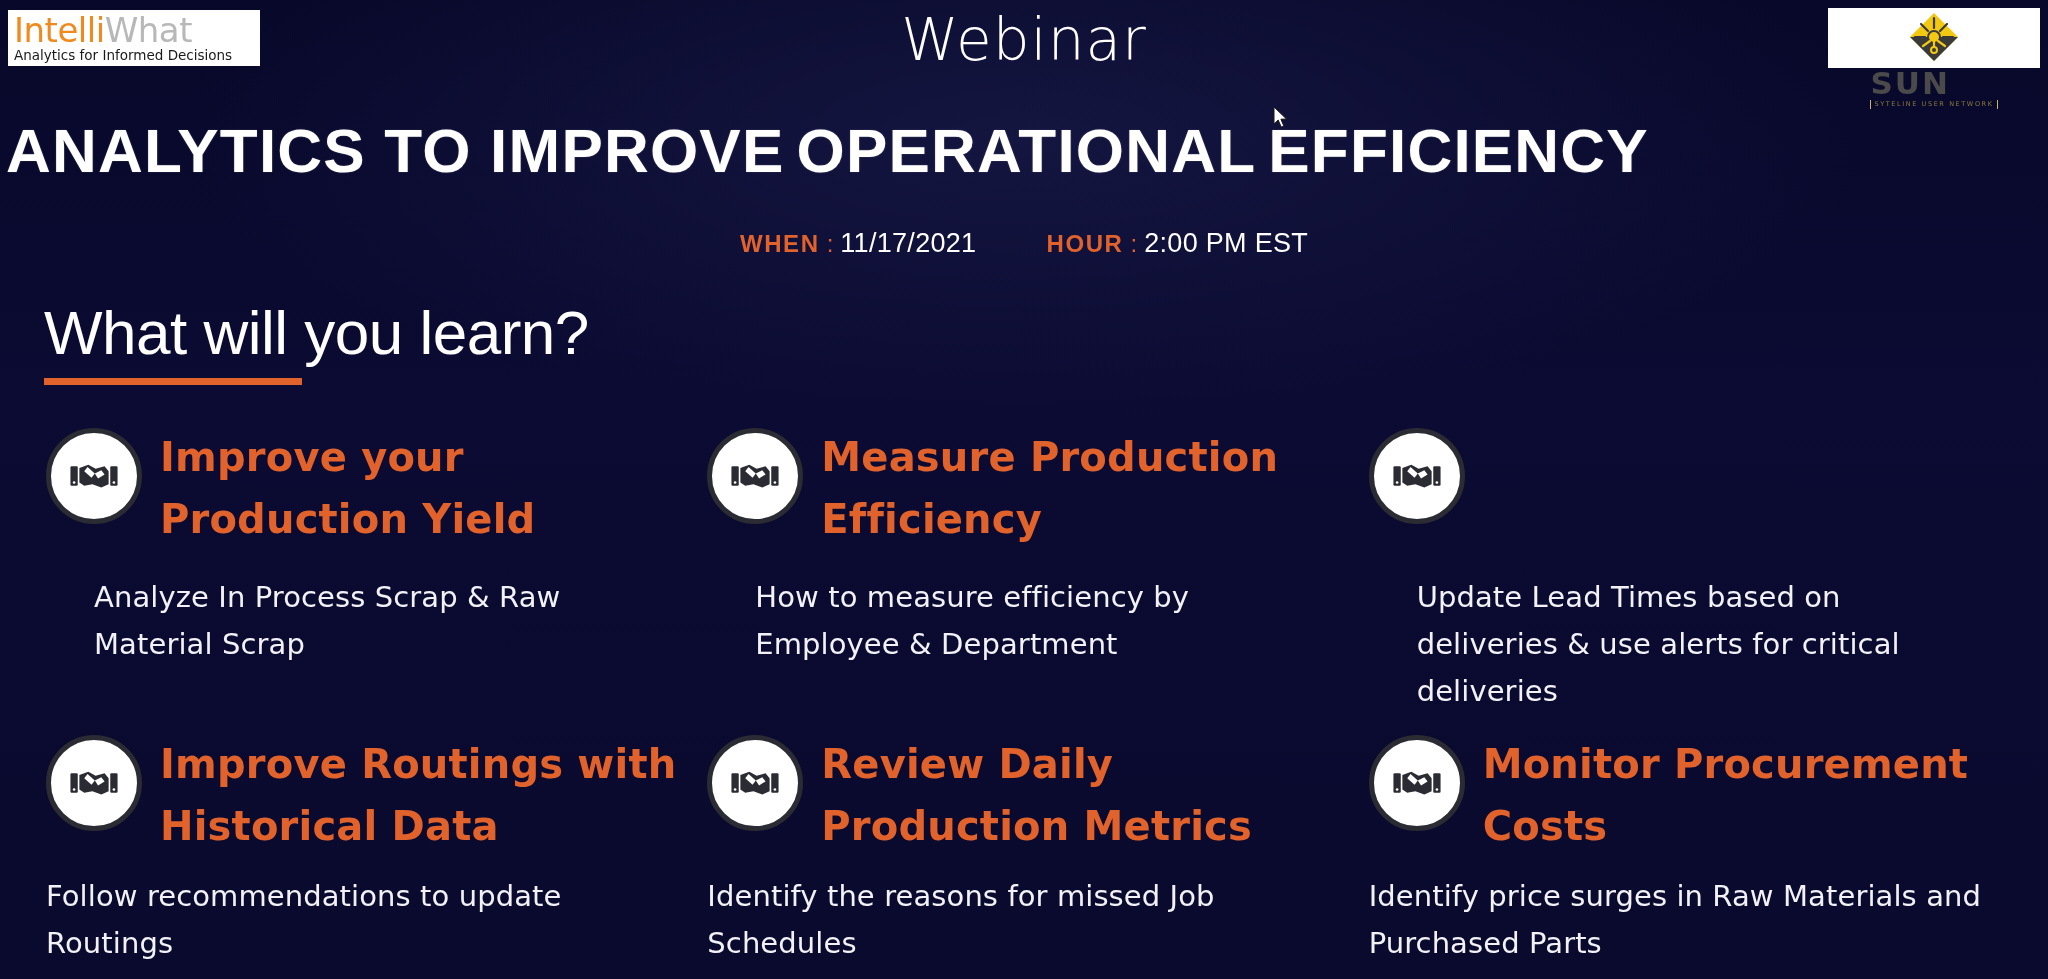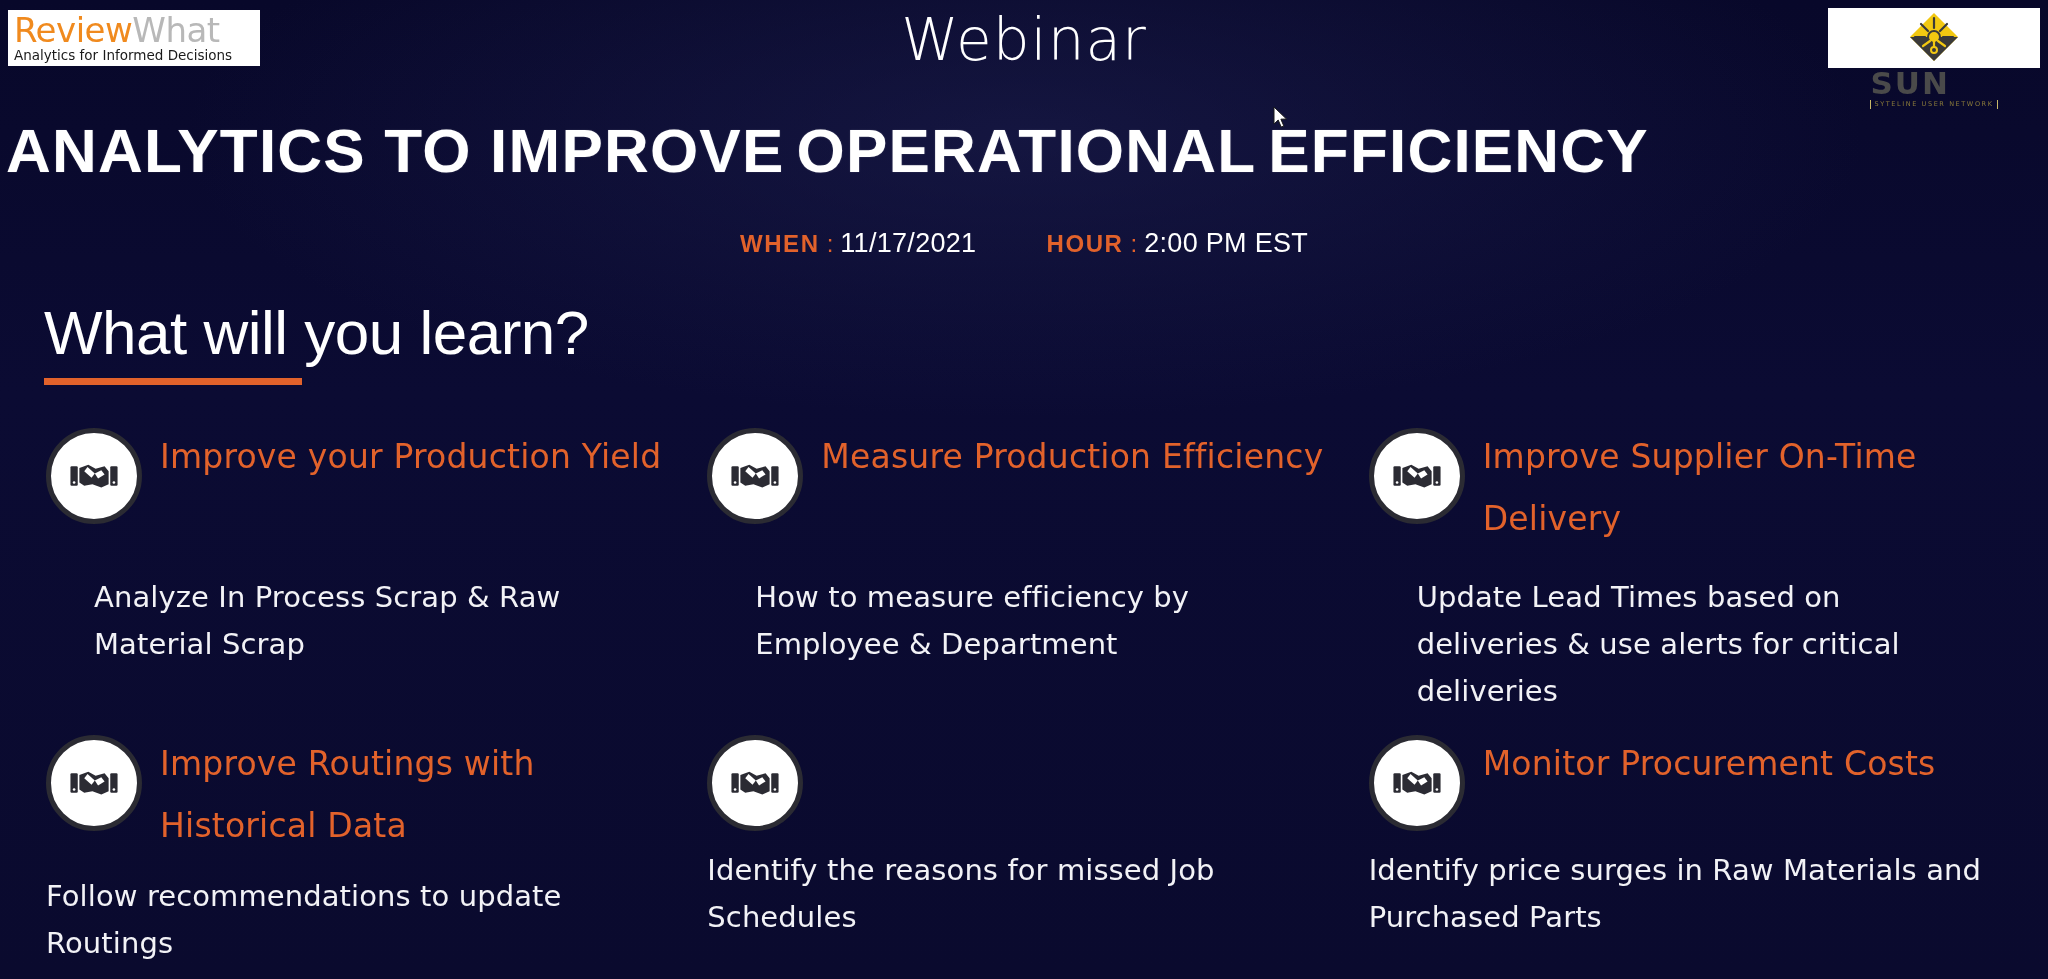--- a/index.html
+++ b/index.html
@@ -174,7 +174,7 @@
   <div class="header-band">
 
     <div class="logo-left">
-      <div class="wordmark"><span class="wm-a">Review</span><span class="wm-b">What</span></div>
+      <div class="wordmark"><span class="wm-a">Intelli</span><span class="wm-b">What</span></div>
       <div class="tagline">Analytics for Informed Decisions</div>
     </div>
 

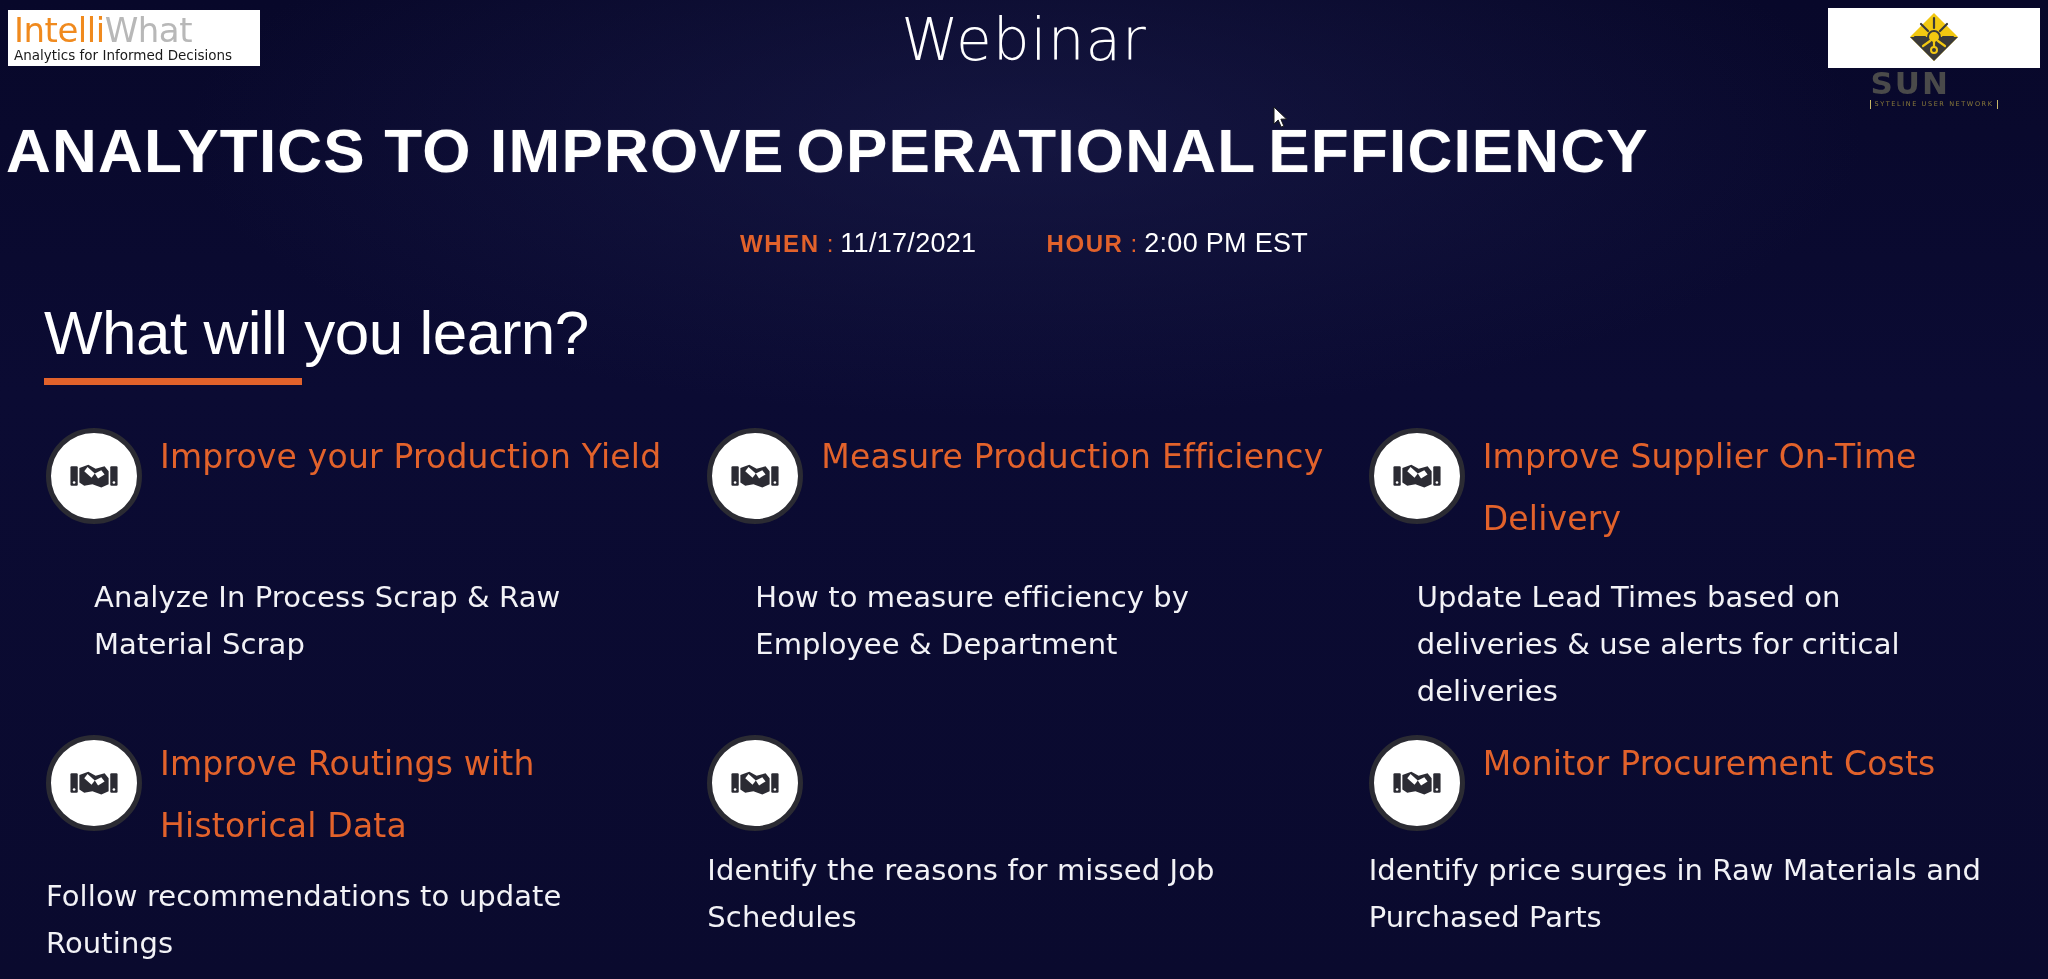--- a/index.html
+++ b/index.html
@@ -142,8 +142,8 @@
 
   .card-title {
     color:#E2622B;
-    font-size:33px; line-height:62px;
-    font-weight:400; letter-spacing:0.2px;
+    font-size:40px; line-height:62px;
+    font-weight:700; letter-spacing:0.2px;
     font-family:"DejaVu Sans", sans-serif;
     padding-top:2px;
   }

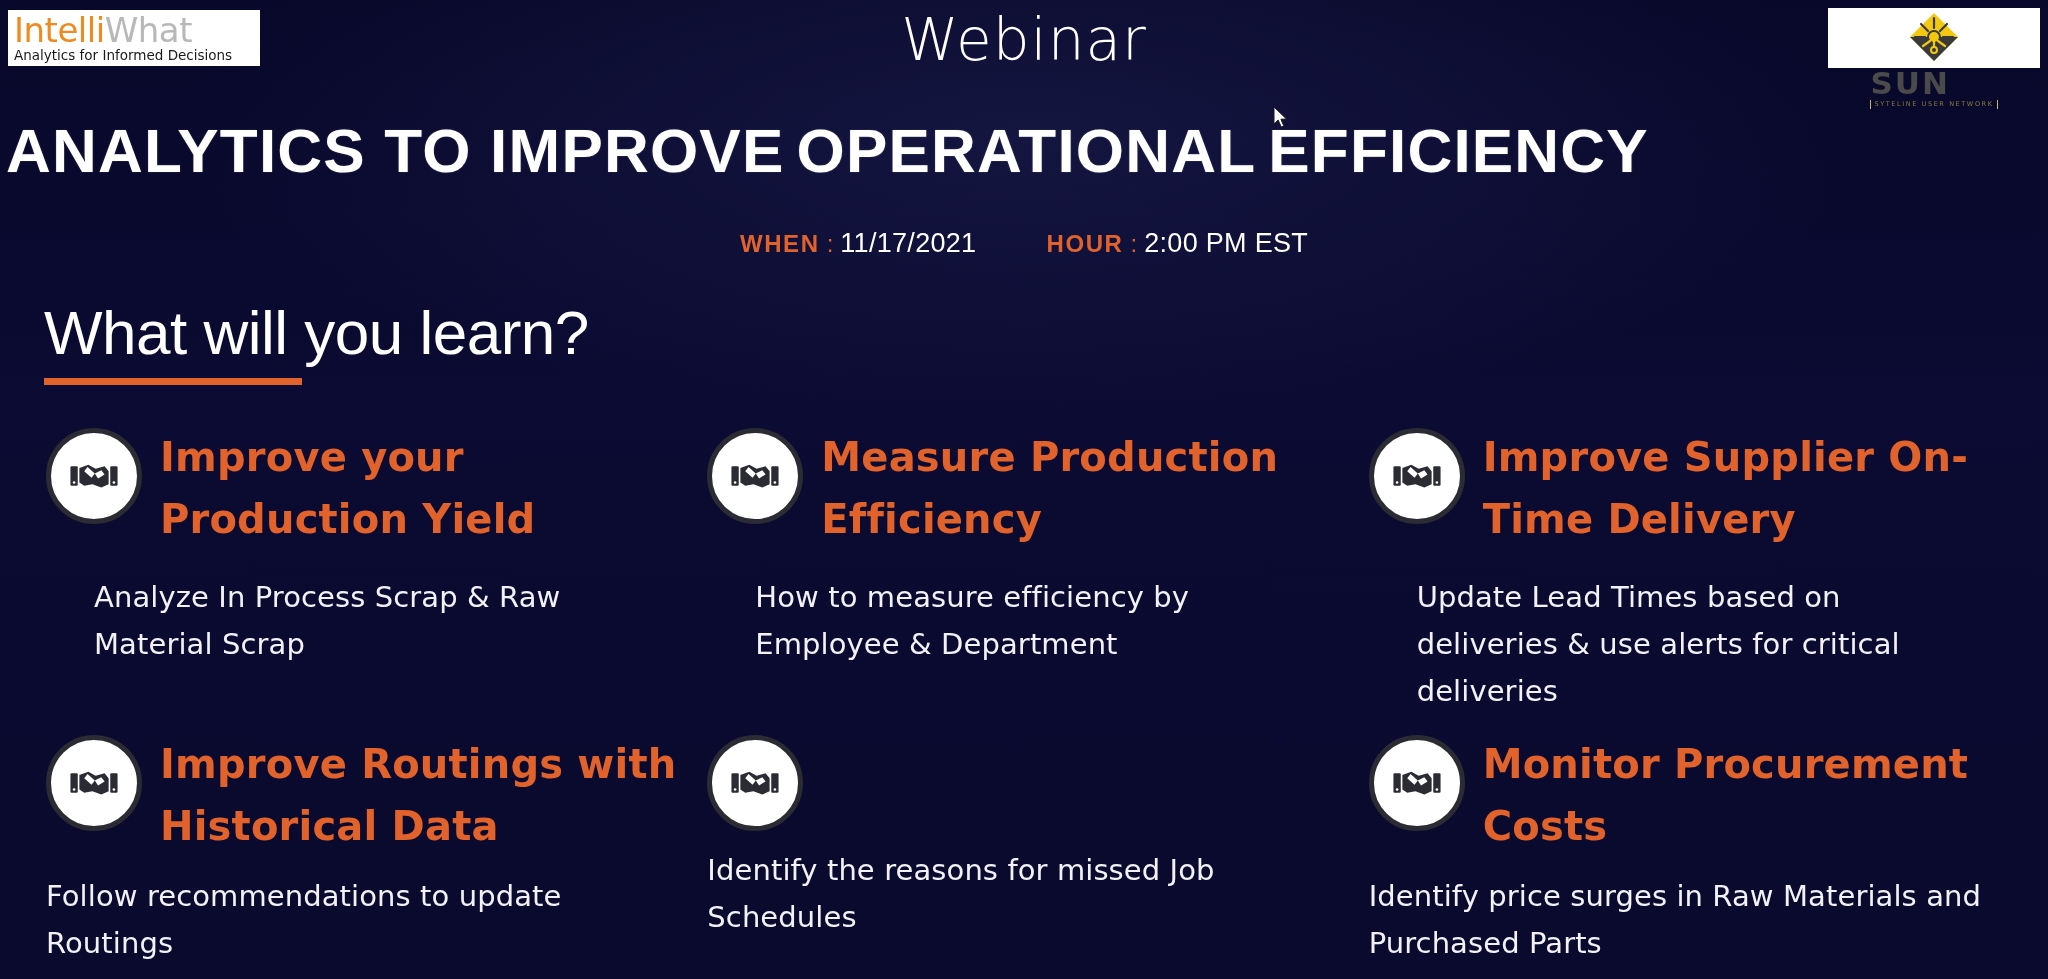--- a/index.html
+++ b/index.html
@@ -279,7 +279,6 @@
             <path d="M33 29 L41 25 L45 30 L37 35 Z" fill="#ffffff"></path>
           </svg>
         </div>
-        <div class="card-title">Improve Supplier On-Time Delivery</div>
       </div>
       <div class="card-body">Update Lead Times based on deliveries &amp; use alerts for critical deliveries</div>
     </div>

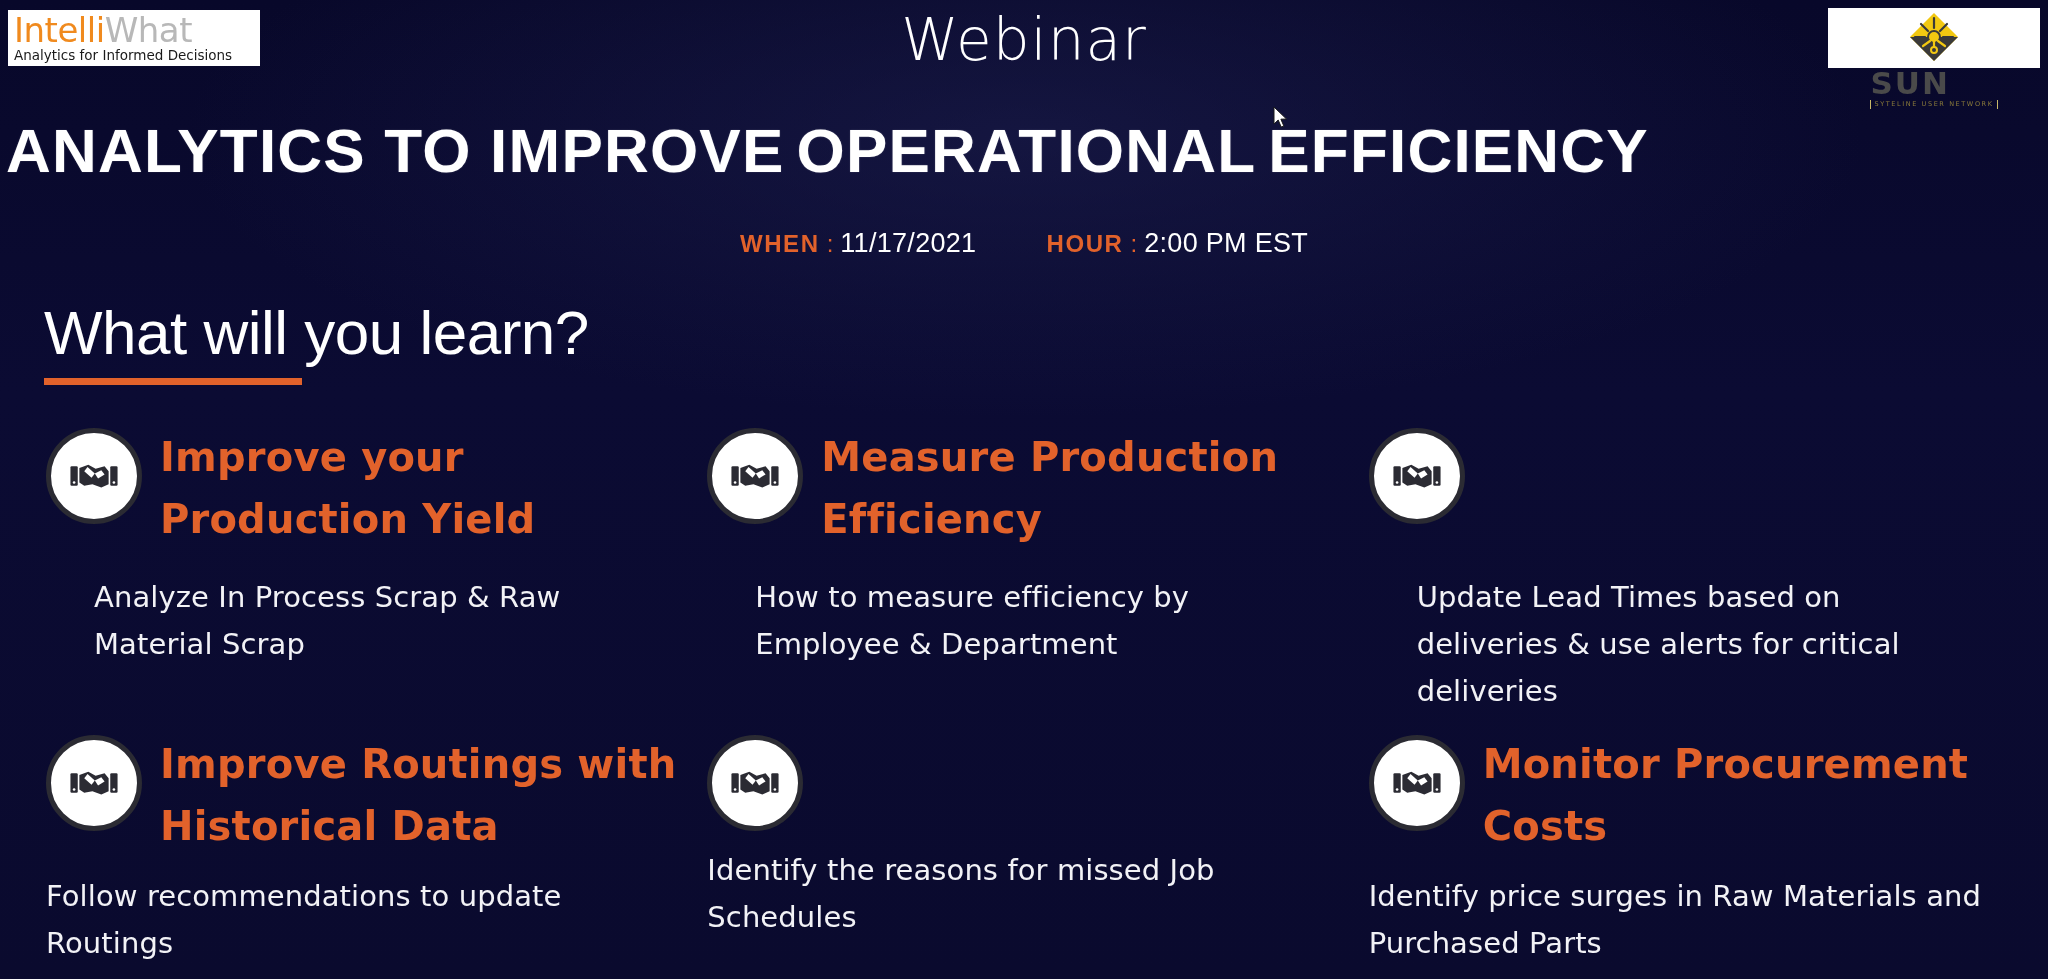--- a/index.html
+++ b/index.html
@@ -314,6 +314,7 @@
             <path d="M33 29 L41 25 L45 30 L37 35 Z" fill="#ffffff"></path>
           </svg>
         </div>
+        <div class="card-title">Review Daily Production Metrics</div>
       </div>
       <div class="card-body">Identify the reasons for missed Job Schedules</div>
     </div>

